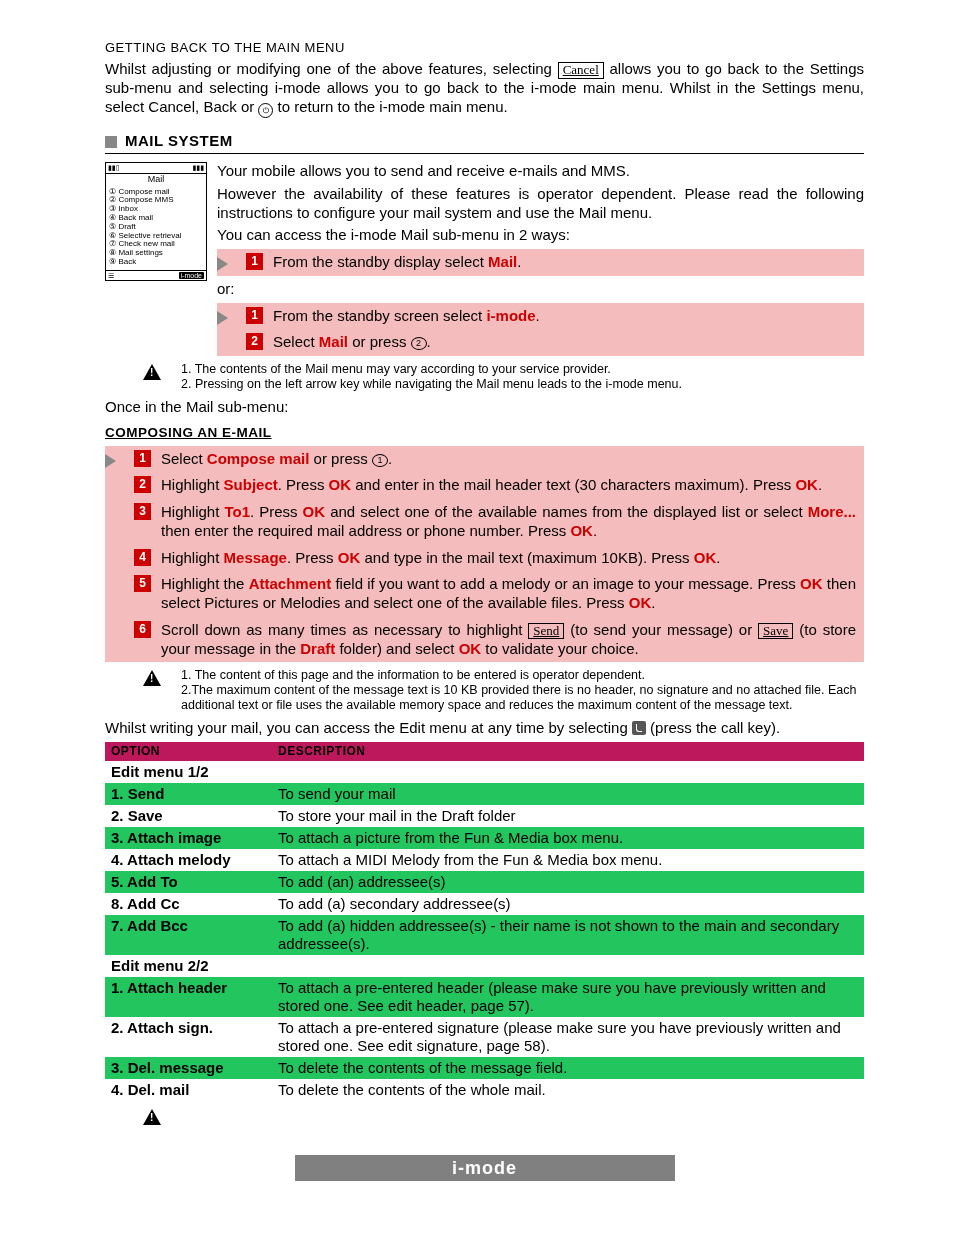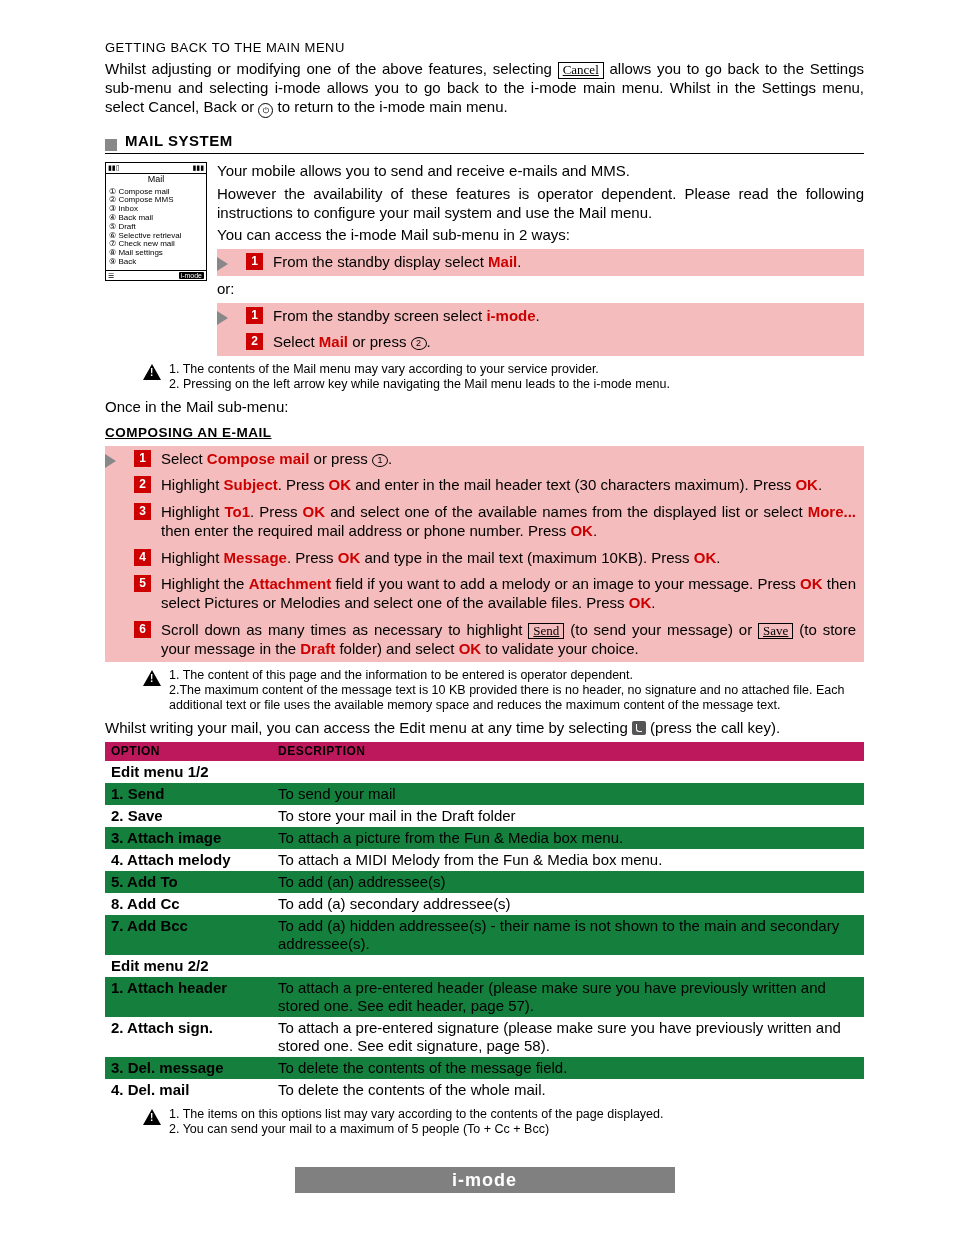--- a/index.html
+++ b/index.html
@@ -20,7 +20,7 @@
   }
   .section-heading-row {
     display: flex;
-    align-items: flex-end;
+    align-items: center;
     border-bottom: 1px solid #000;
     margin-top: 14px;
     padding-bottom: 2px;

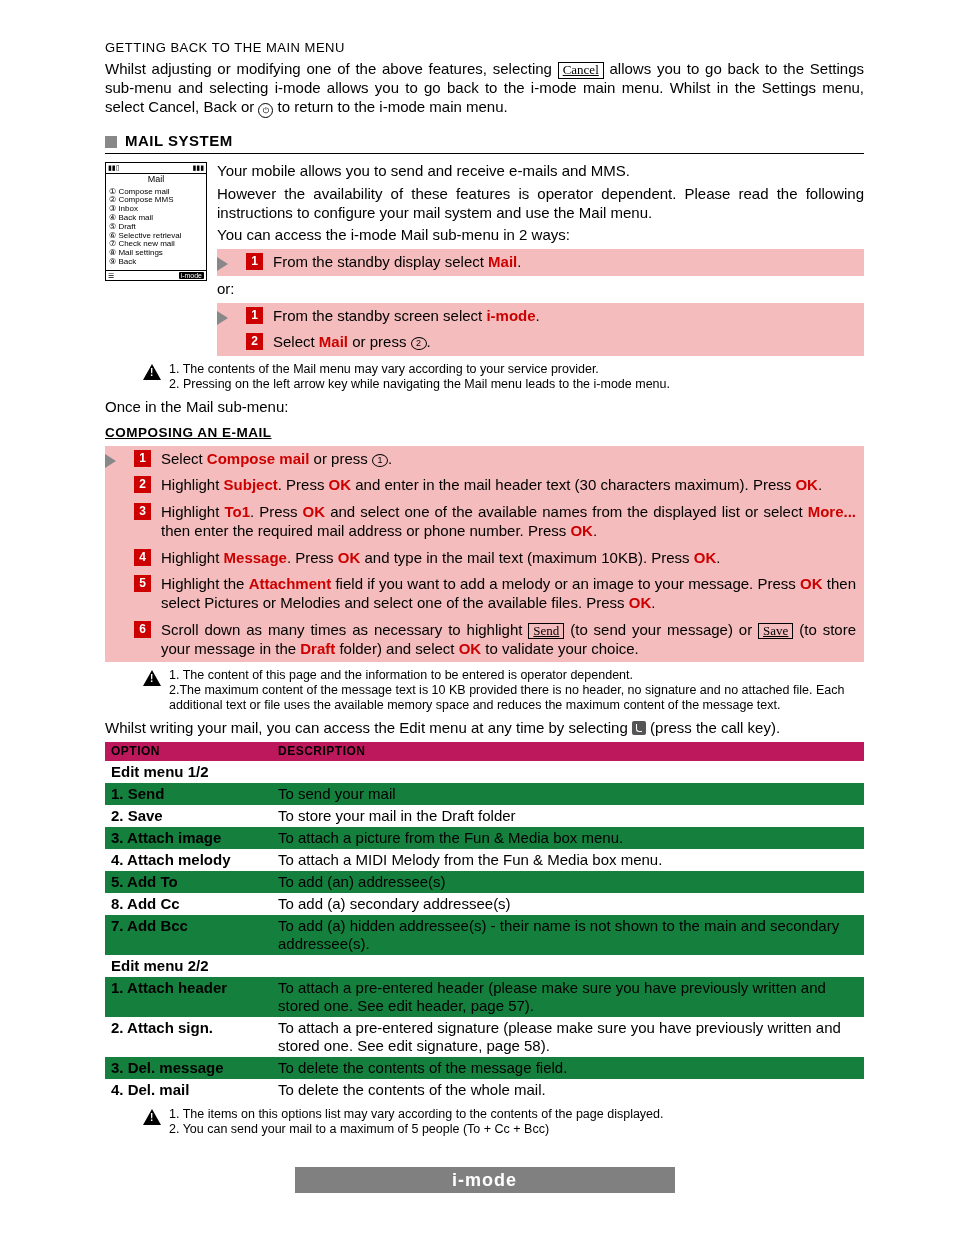--- a/index.html
+++ b/index.html
@@ -121,7 +121,7 @@
     font-size: 8px;
     vertical-align: -1px;
   }
-  .warn-row { display: flex; gap: 8px; margin: 6px 0 6px 38px; font-size: 12.5px; line-height: 1.2; }
+  .warn-row { display: flex; gap: 20px; margin: 6px 0 6px 38px; font-size: 12.5px; line-height: 1.2; }
   .warn-icon {
     width: 0; height: 0;
     border-left: 9px solid transparent;

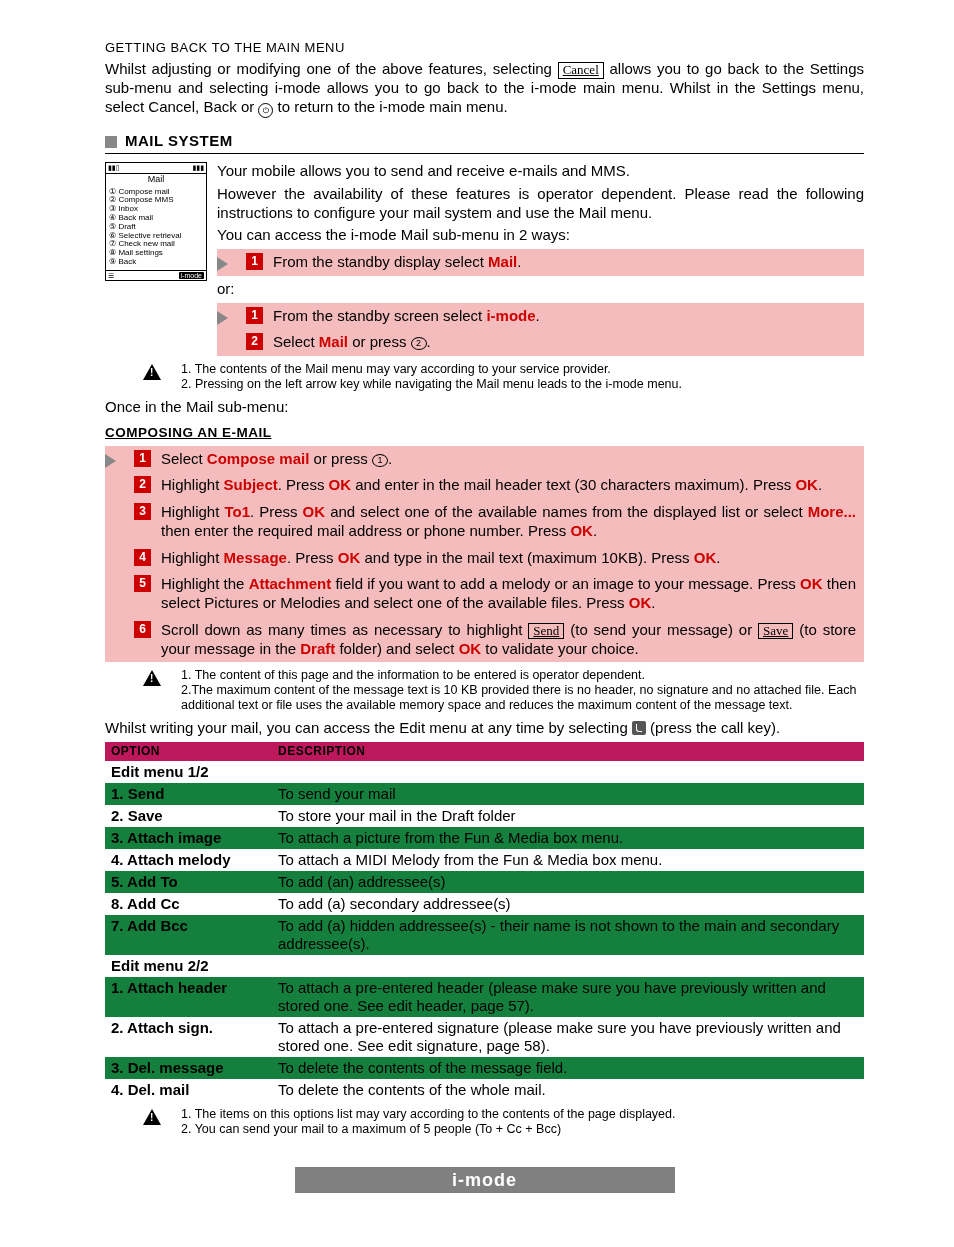--- a/index.html
+++ b/index.html
@@ -175,7 +175,7 @@
     vertical-align: top;
     line-height: 1.2;
   }
-  table.options tr.shade td { background: #15803d; }
+  table.options tr.shade td { background: #22c55e; }
   table.options td.opt { font-weight: bold; white-space: nowrap; width: 155px;}
 
   .footer-pill {

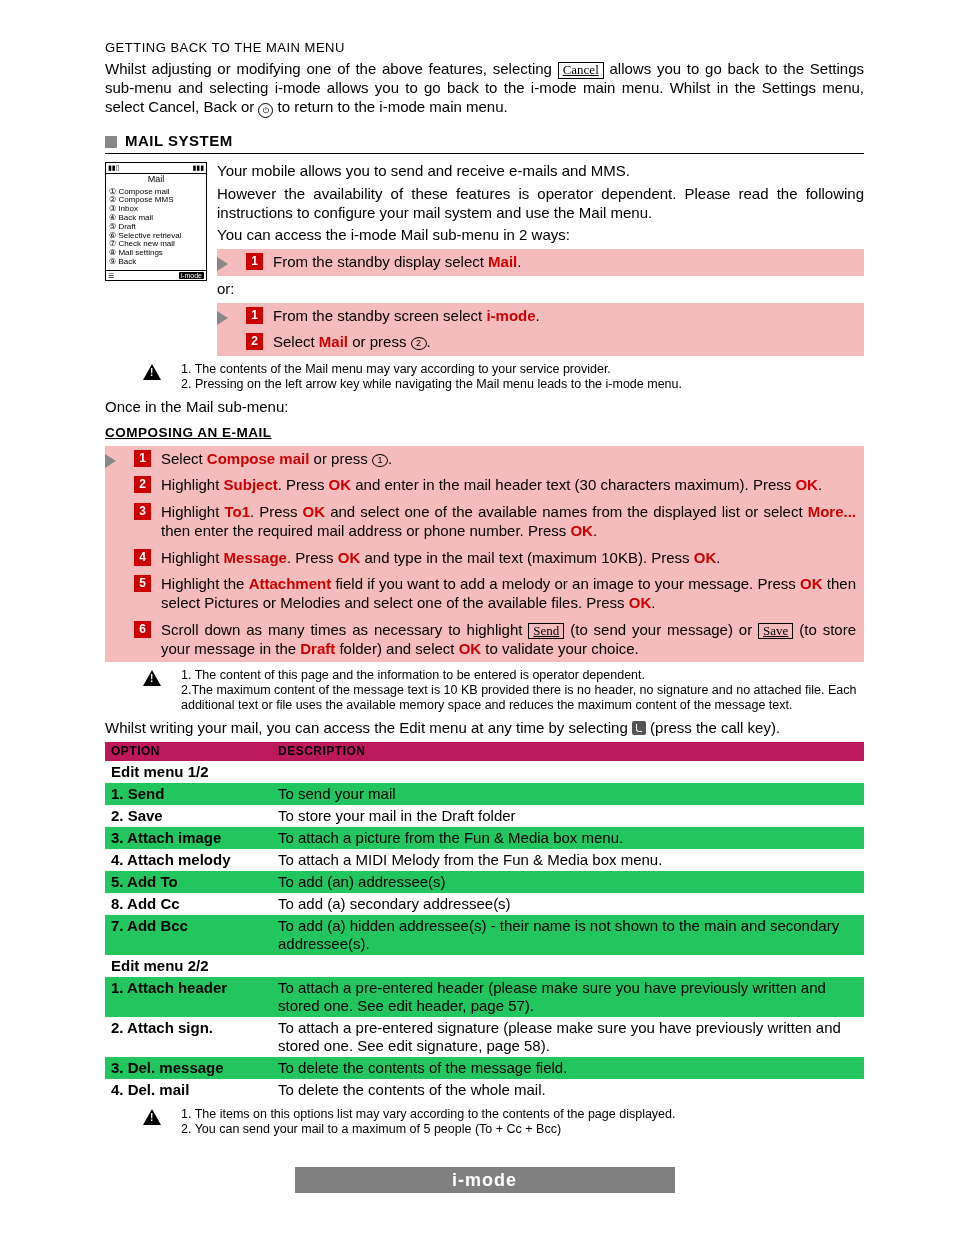--- a/index.html
+++ b/index.html
@@ -405,10 +405,6 @@
 
 <div class="warn-row">
   <span class="warn-icon"></span>
-  <span>
-    <span>1. The items on this options list may vary according to the contents of the page displayed.</span><br>
-    <span>2. You can send your mail to a maximum of 5 people (To + Cc + Bcc)</span>
-  </span>
 </div>
 
 <div class="footer-pill">i-mode</div>

